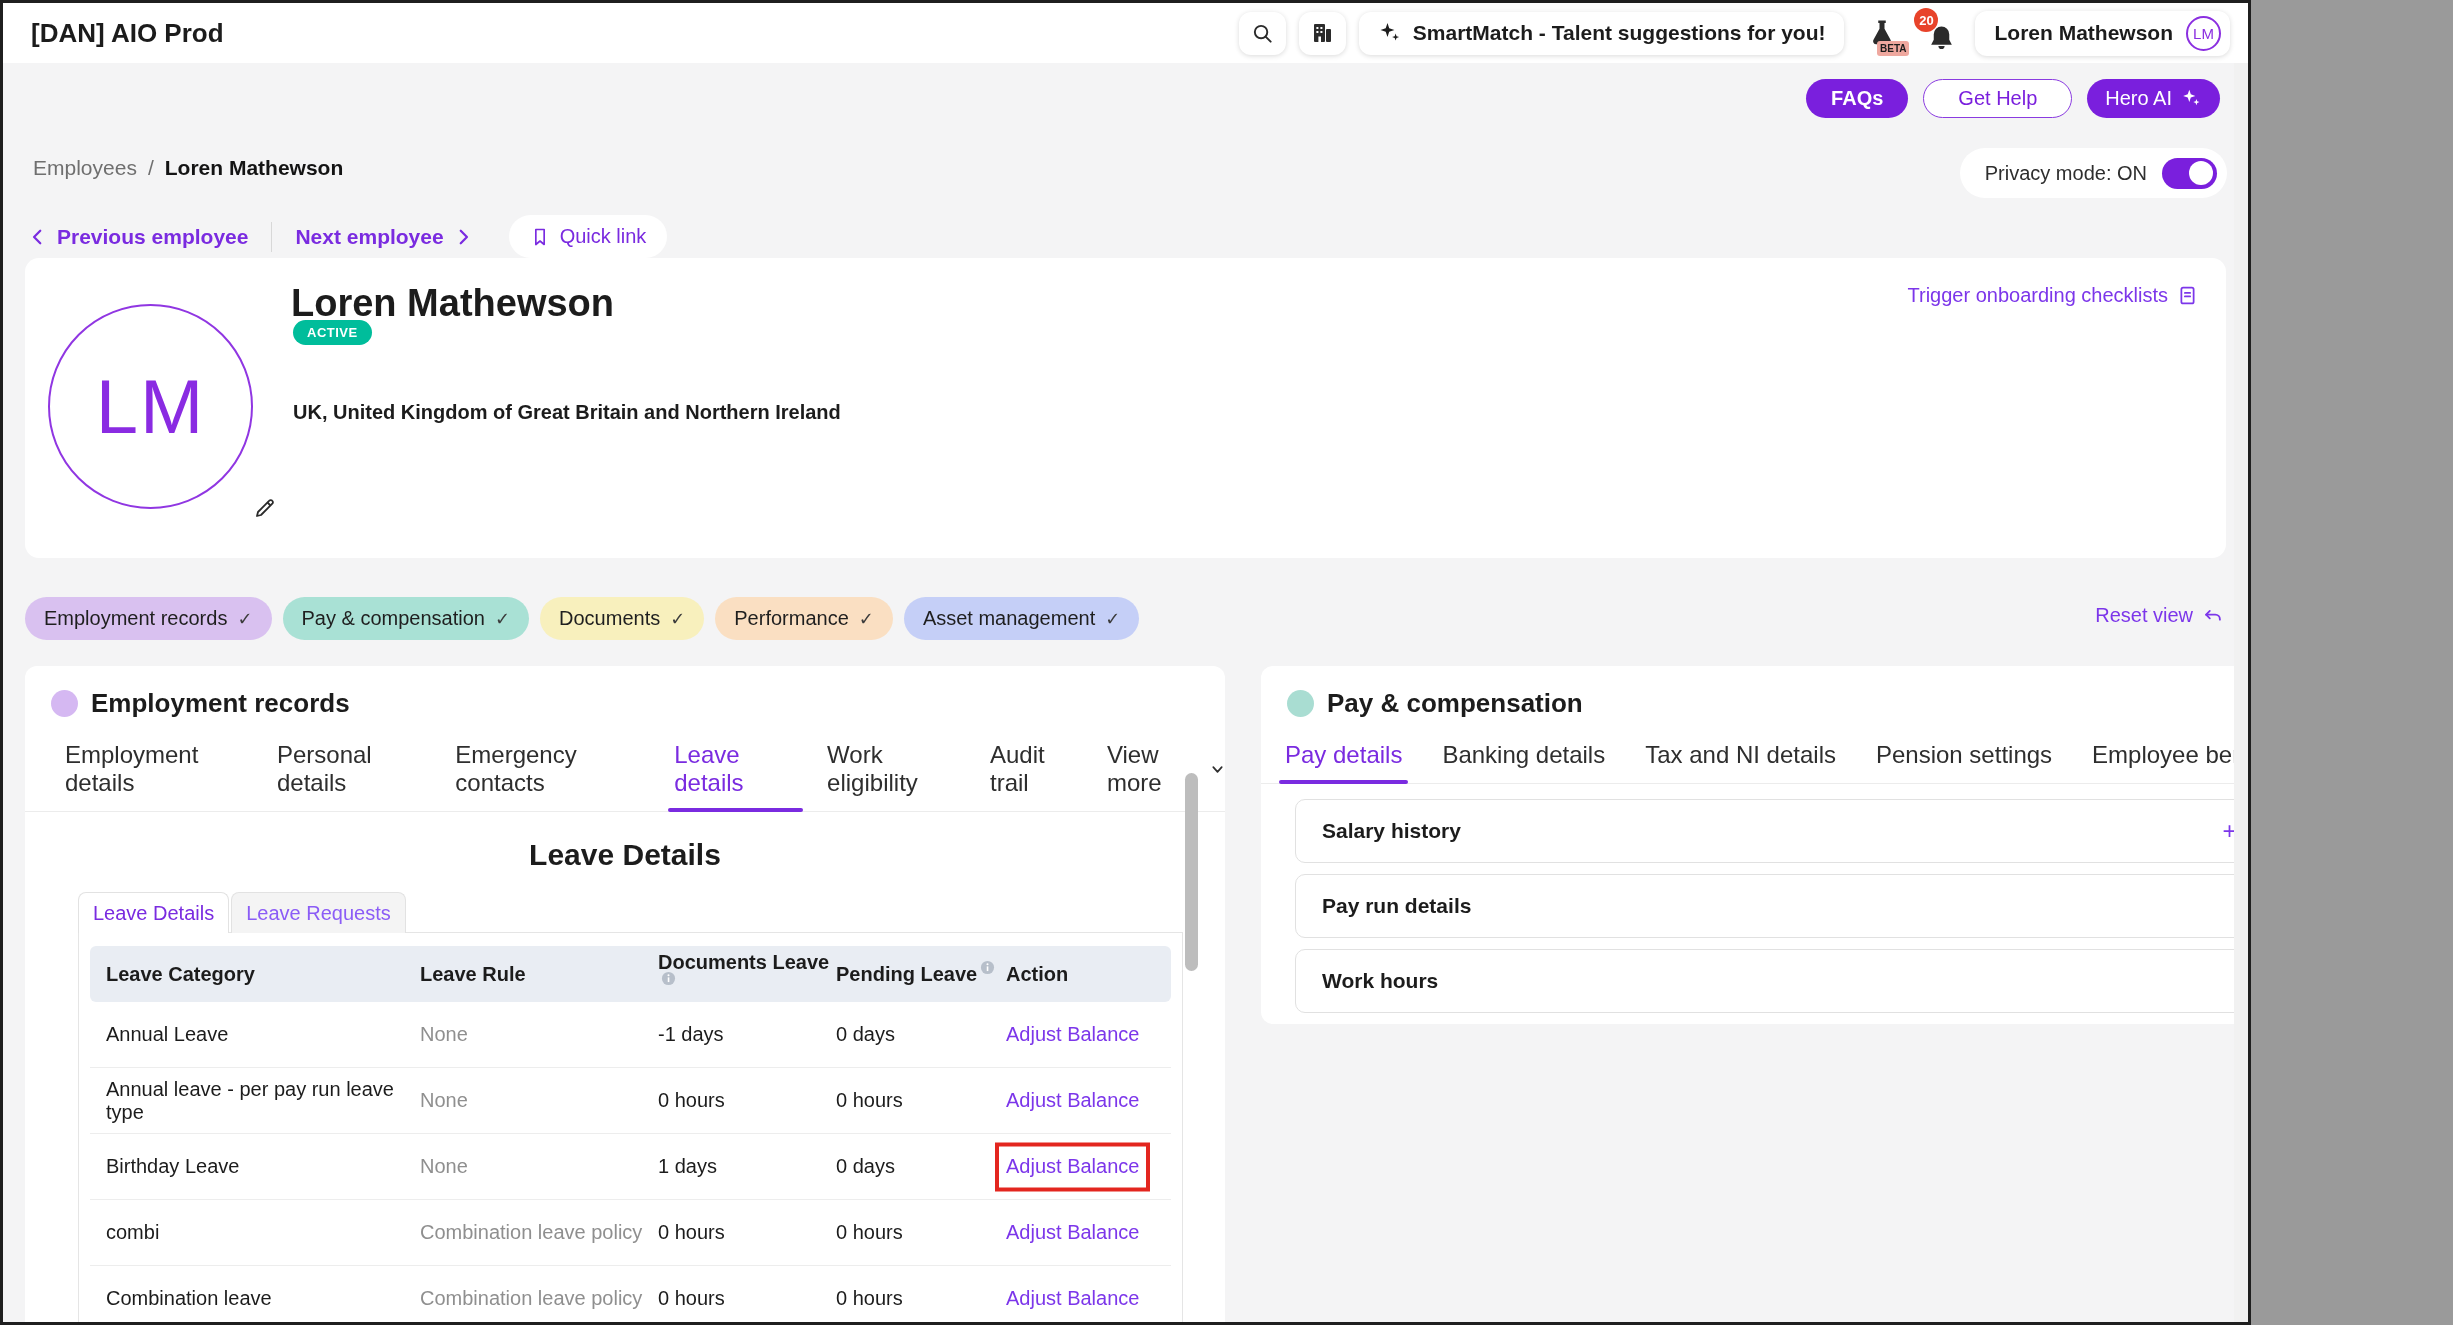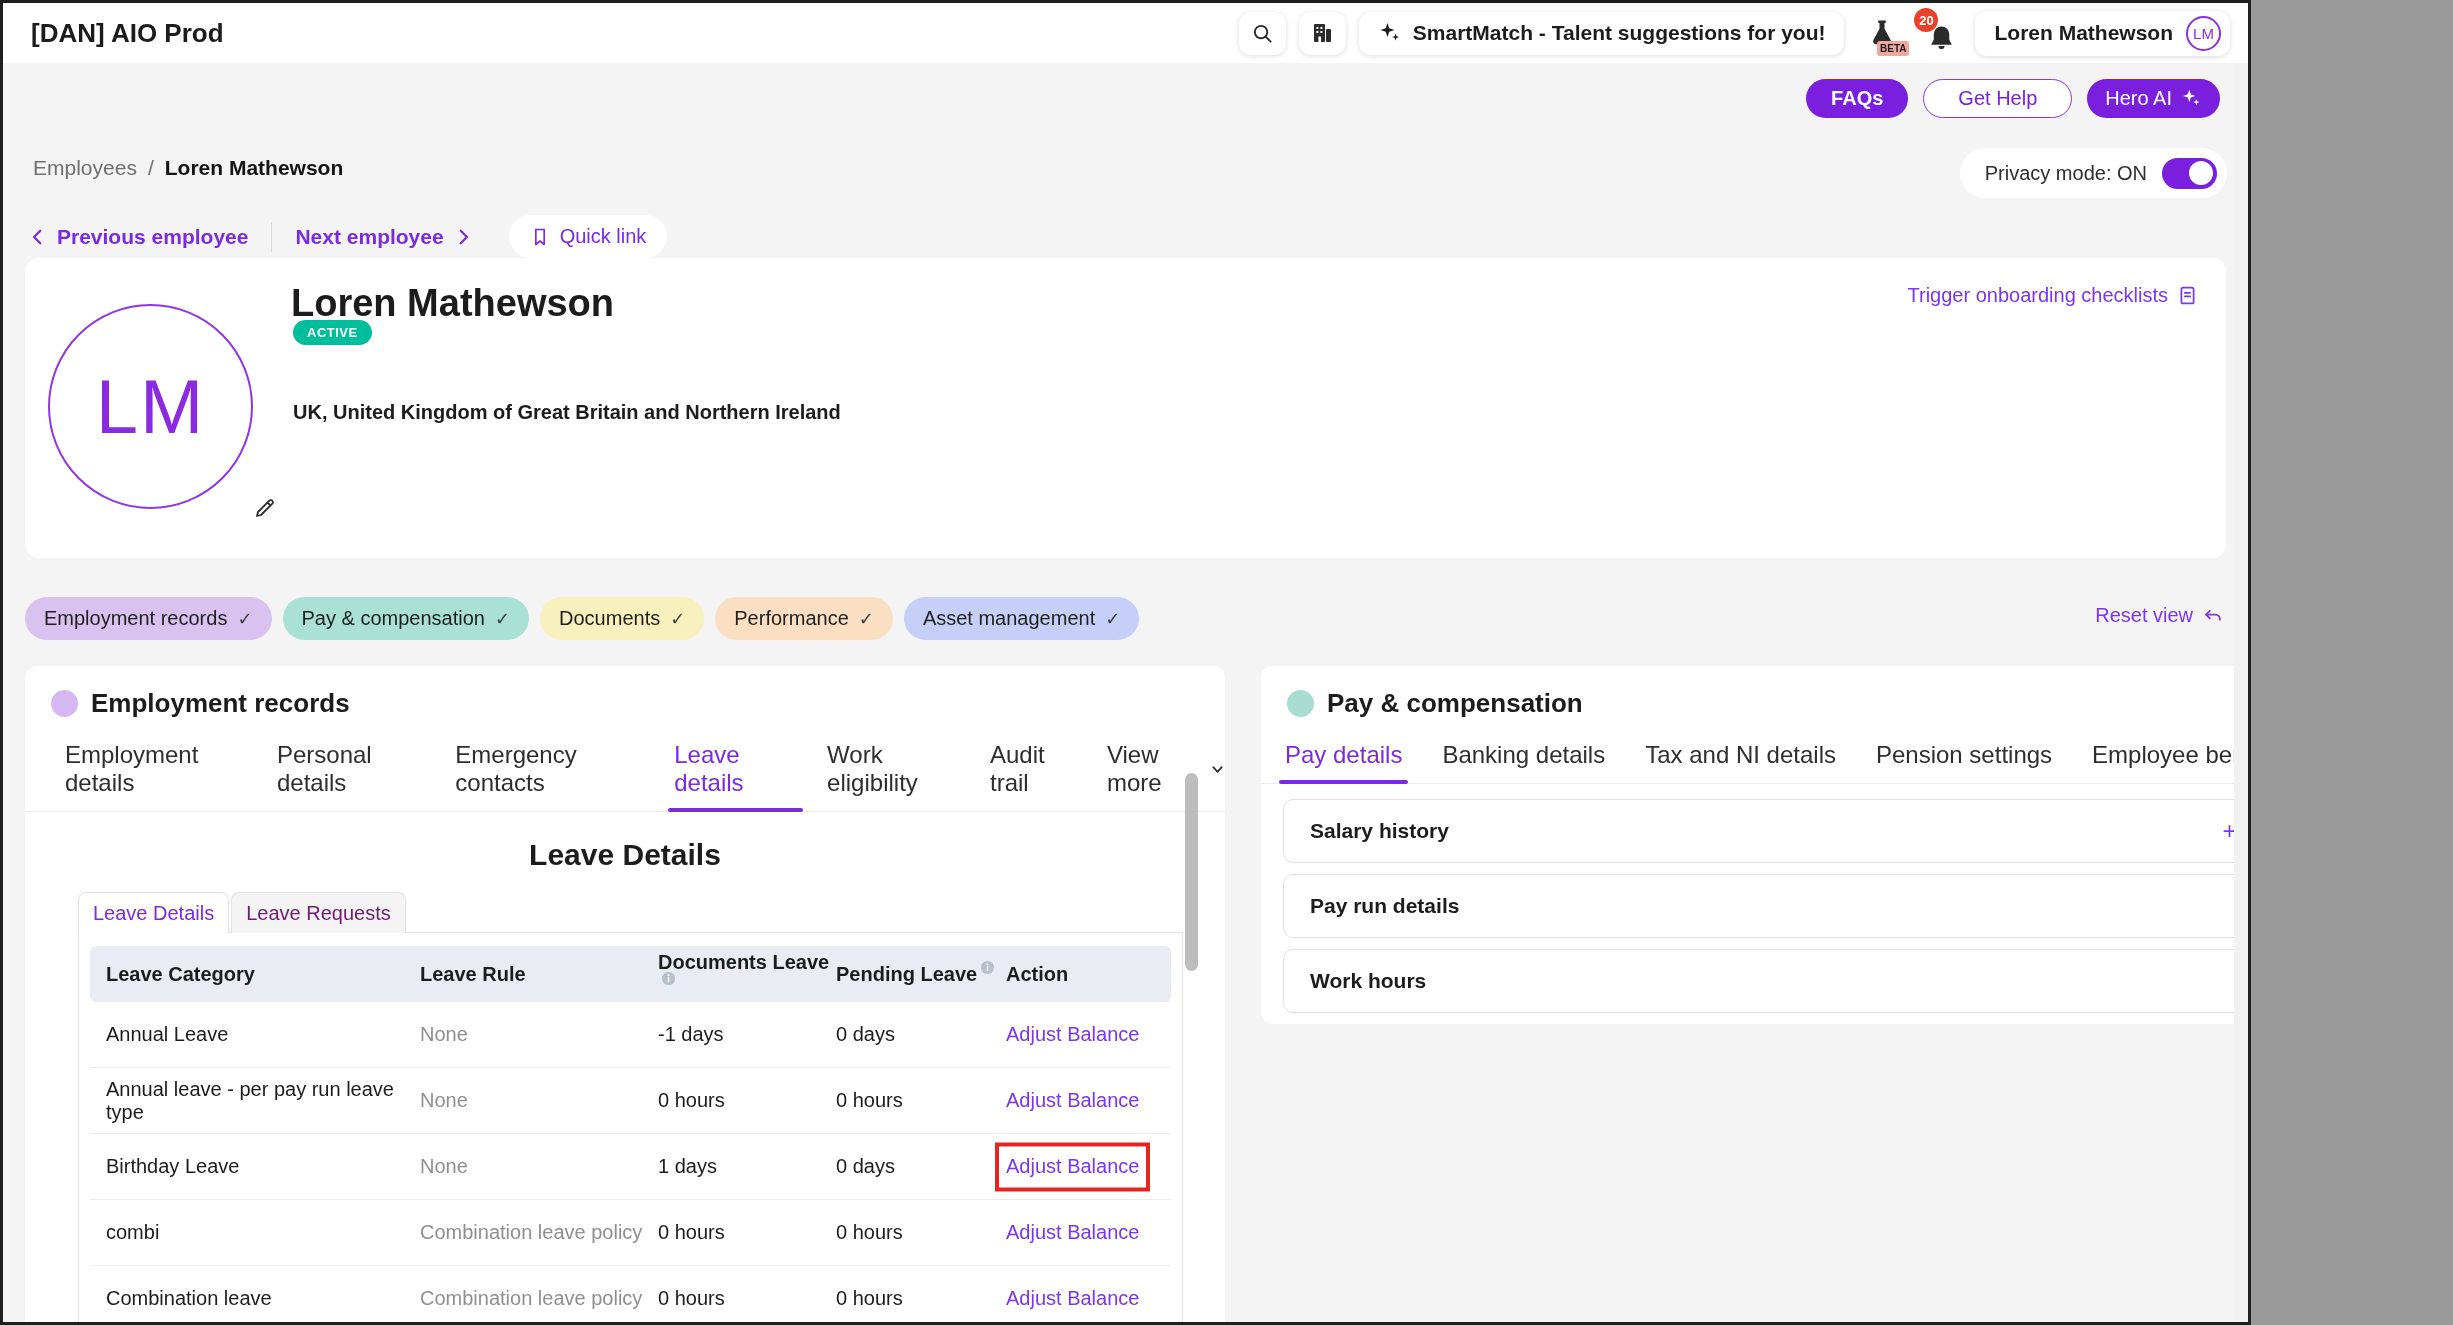--- a/index.html
+++ b/index.html
@@ -125,7 +125,7 @@
   
   .acc-list { padding:15px 22px 0; display:flex; flex-direction:column; gap:11px; }
   .acc { height:64px; border:1px solid #e1e1e1; border-radius:10px; display:flex;
-         align-items:center; padding:0 26px; }
+         align-items:center; padding:0 26px;margin-left:12px; }
   .acc-label { font-weight:bold; font-size:21px; }
   .acc-right { margin-left:auto; display:flex; align-items:center; gap:28px; }
   .add-salary { color:#7c36ea; font-size:20px; display:flex; align-items:center; gap:8px; cursor:pointer; }

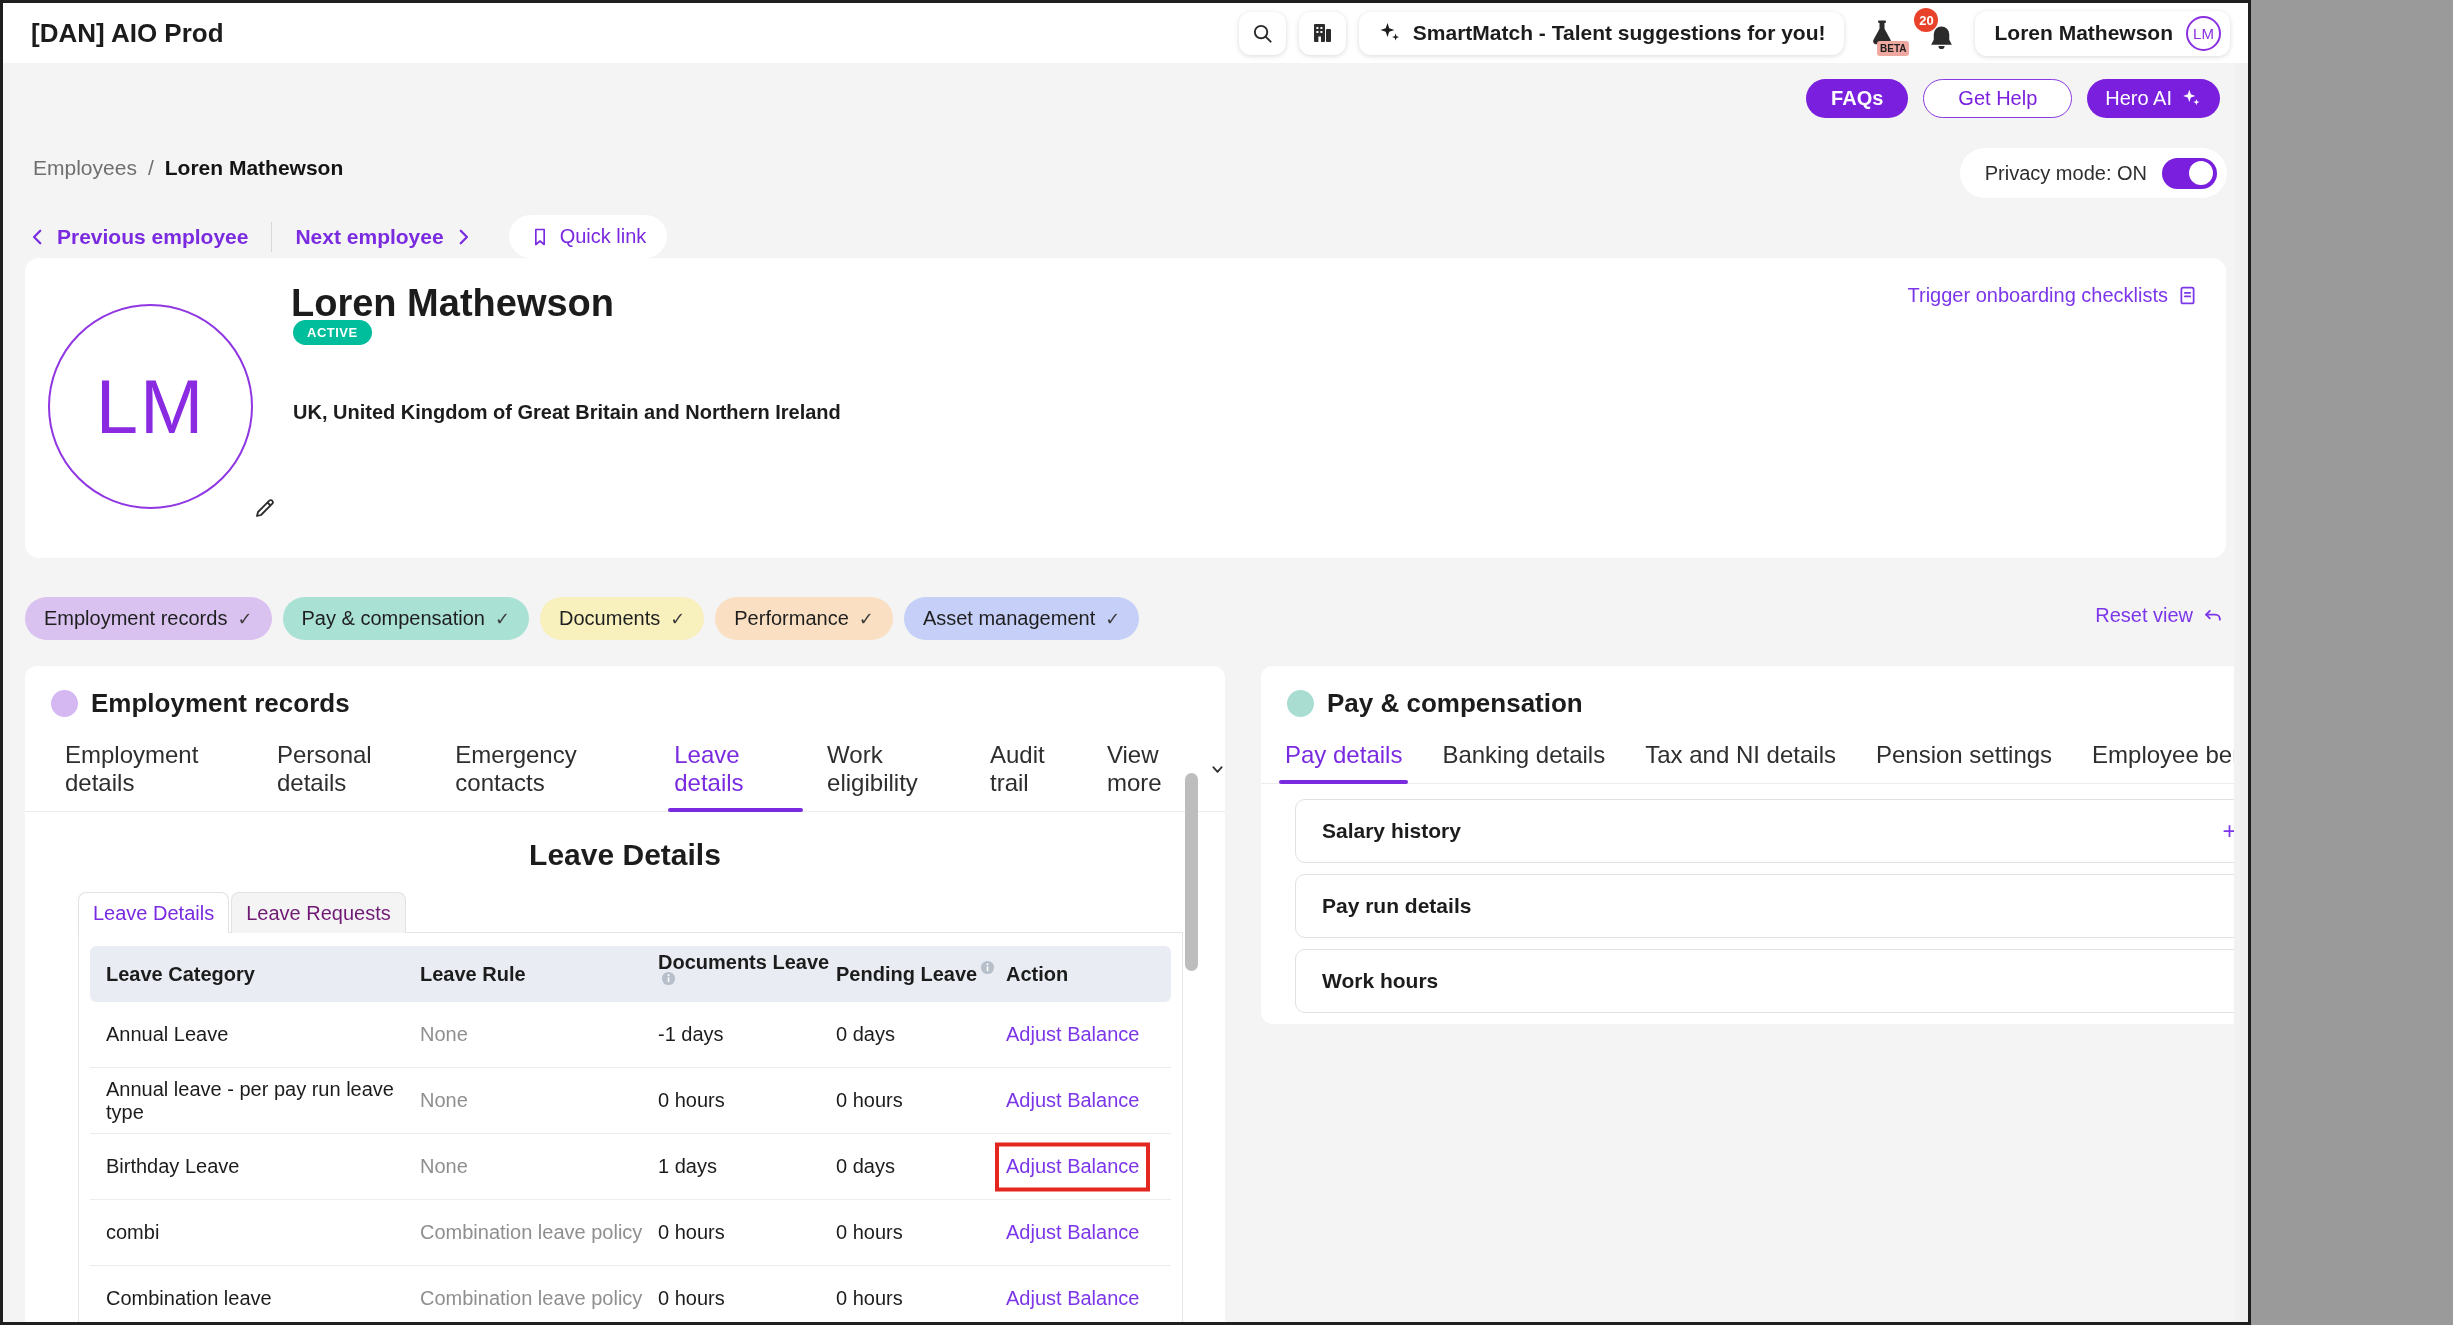--- a/index.html
+++ b/index.html
@@ -104,7 +104,7 @@
   .leave-heading { text-align:center; font-size:30px; font-weight:bold; margin-top:26px; }
   .subtabs { display:flex; margin:20px 0 0 53px; position:relative; z-index:2; }
   .subtab { font-size:20px; padding:9px 14px 8px; border:1px solid #e2e2e2; border-bottom:none;
-            border-radius:8px 8px 0 0; background:#f4f4f4; color:#701a75; margin-right:2px;
+            border-radius:8px 8px 0 0; background:#f4f4f4; color:#8b5cf6; margin-right:2px;
             cursor:pointer; margin-bottom:-1px; }
   .subtab.active { background:#fff; color:#7a2be0; }
   .table-panel { margin:0 42px 0 53px; border:1px solid #e5e5e5; border-bottom:none;

